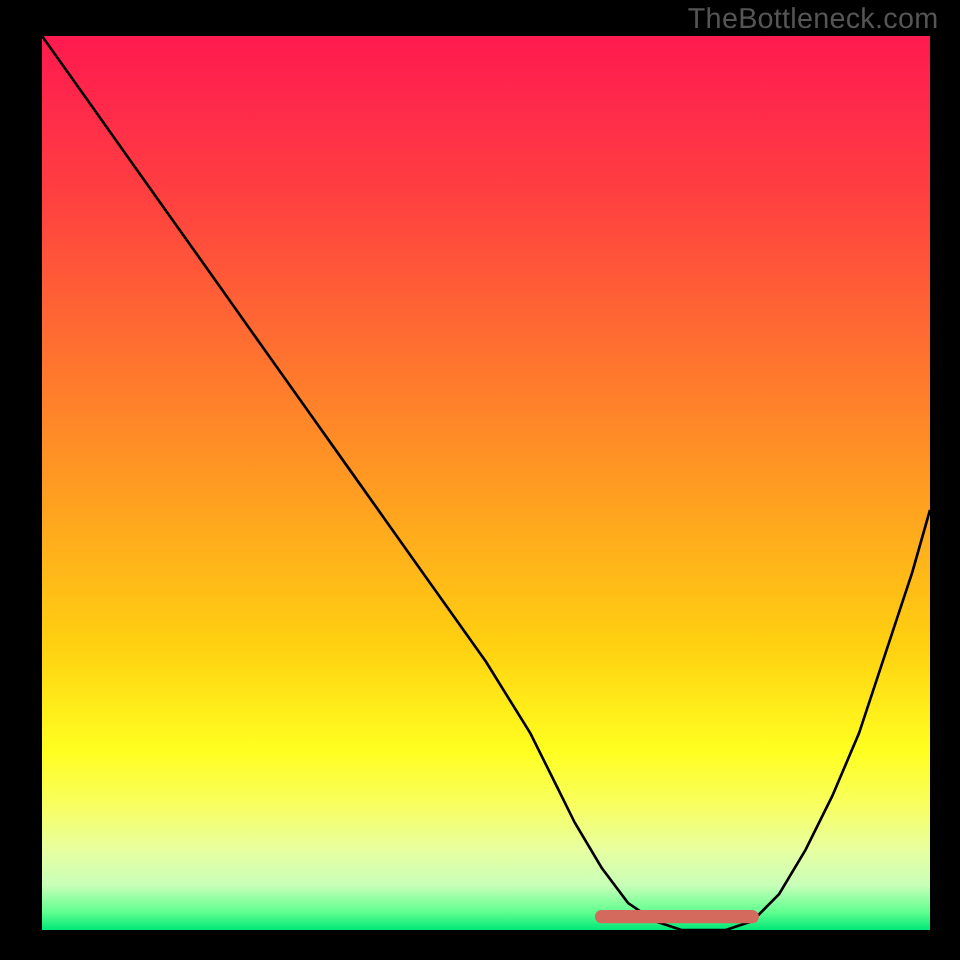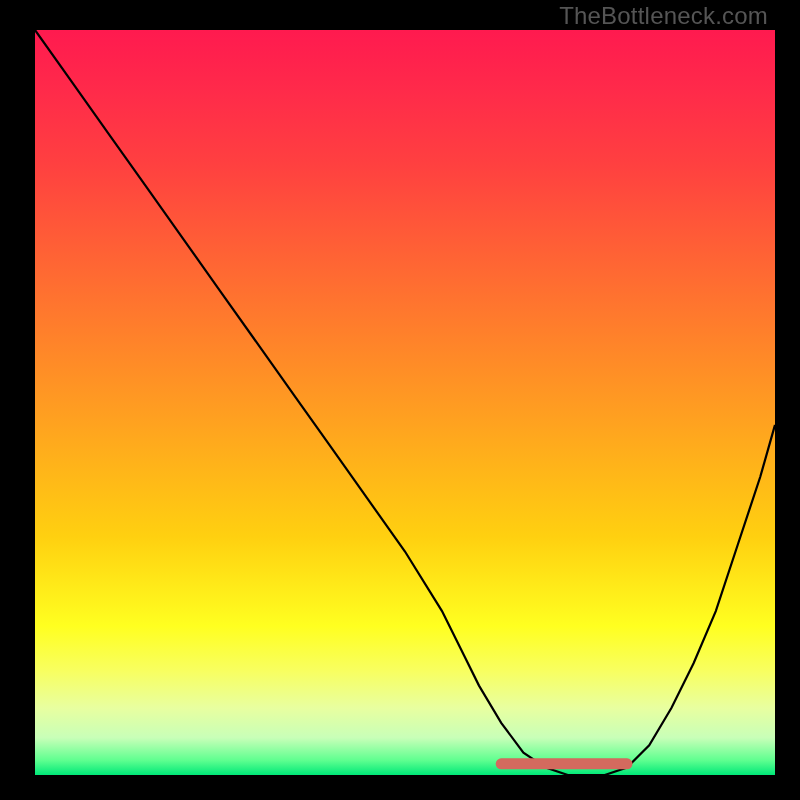--- a/index.html
+++ b/index.html
@@ -42,7 +42,7 @@
   .watermark {
     position: absolute;
     top: 2px;
-    right: 32px;
+    right: 18px;
     font-family: Arial, Helvetica, sans-serif;
     font-size: 24px;
     color: #555;

